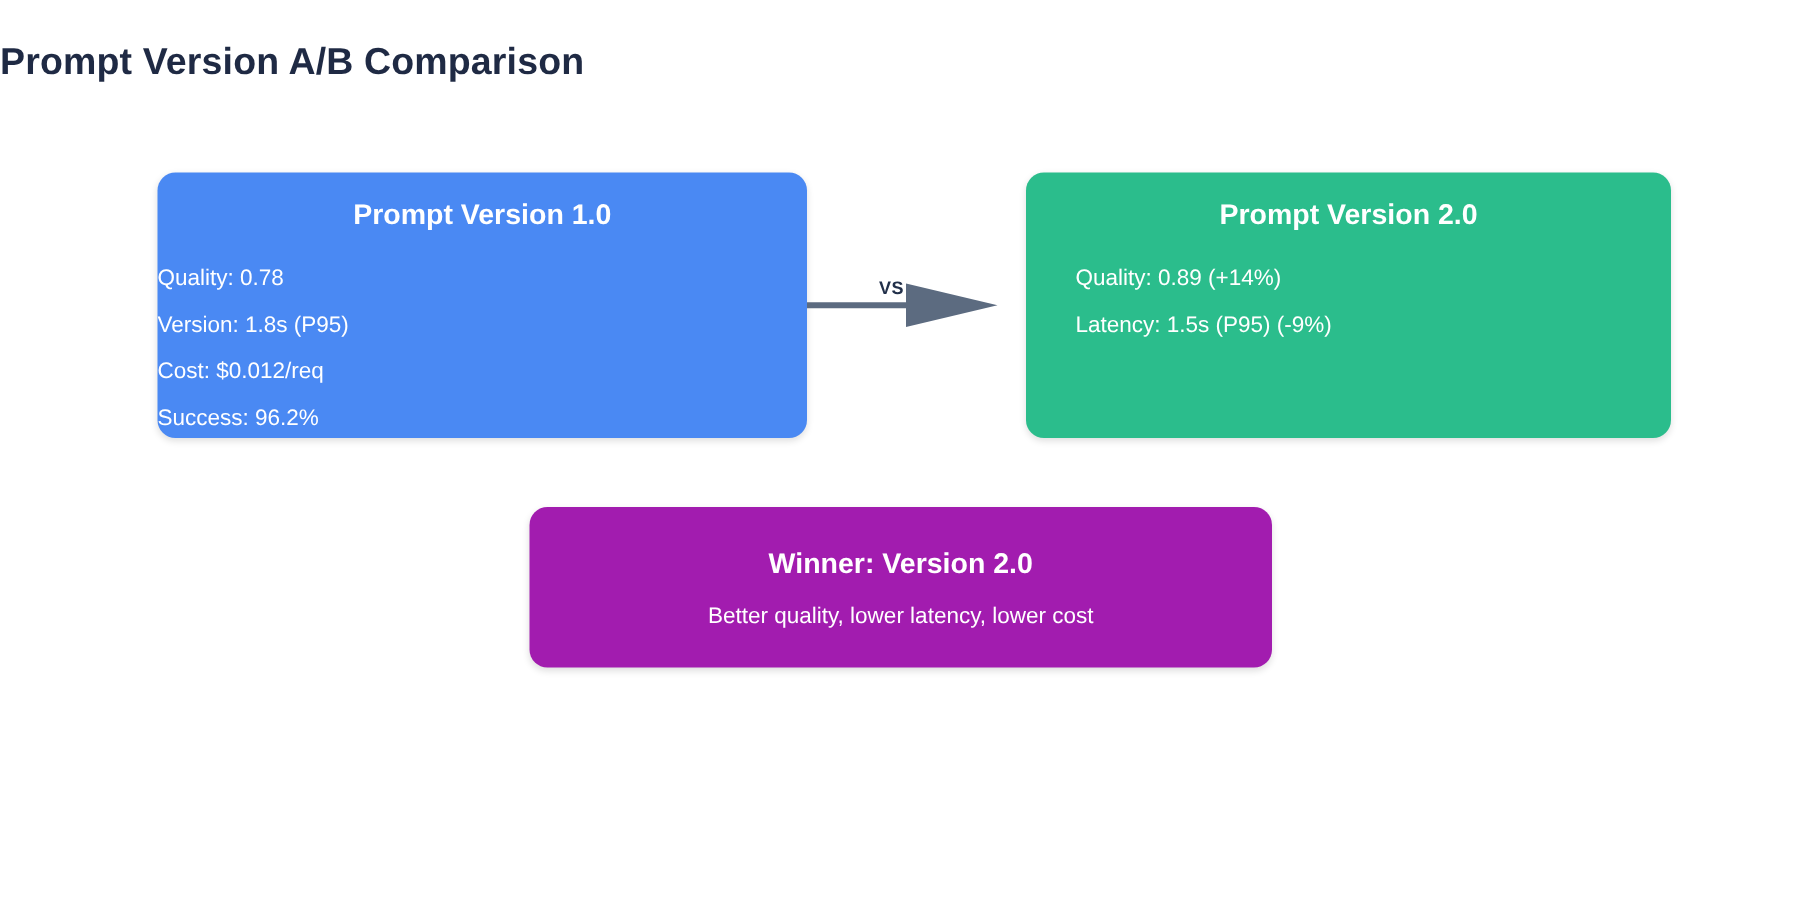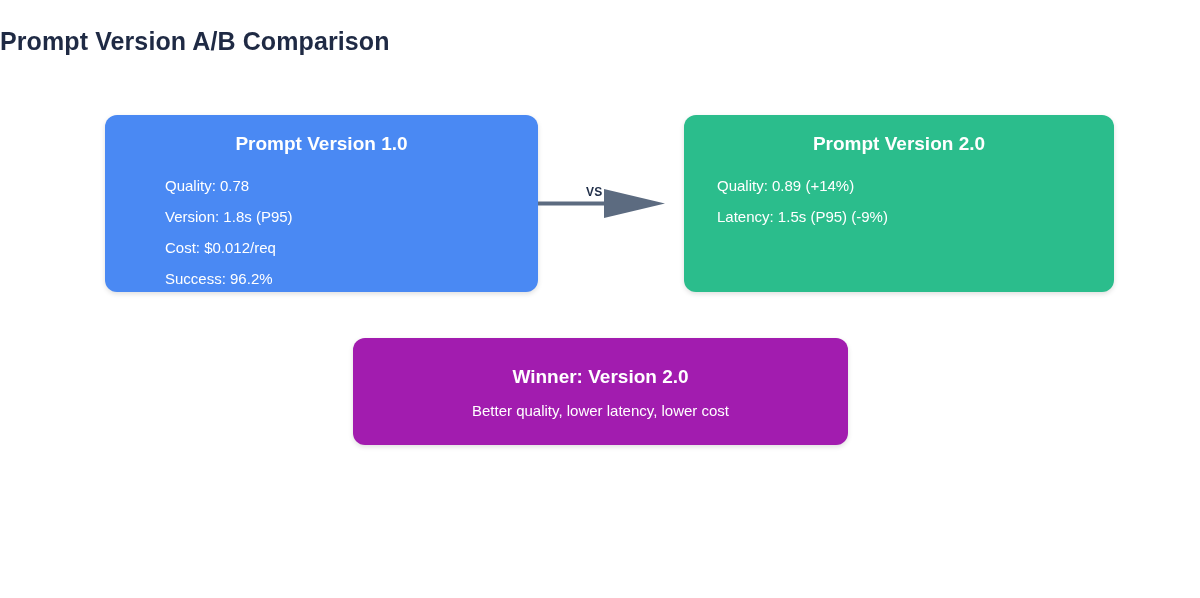--- a/index.html
+++ b/index.html
@@ -61,7 +61,6 @@
   }
   .vcard-metrics {
     margin-top: 15px;
-    padding-left: 60px;
   }
   .vcard.variant-b .vcard-metrics {
     padding-left: 33px;

